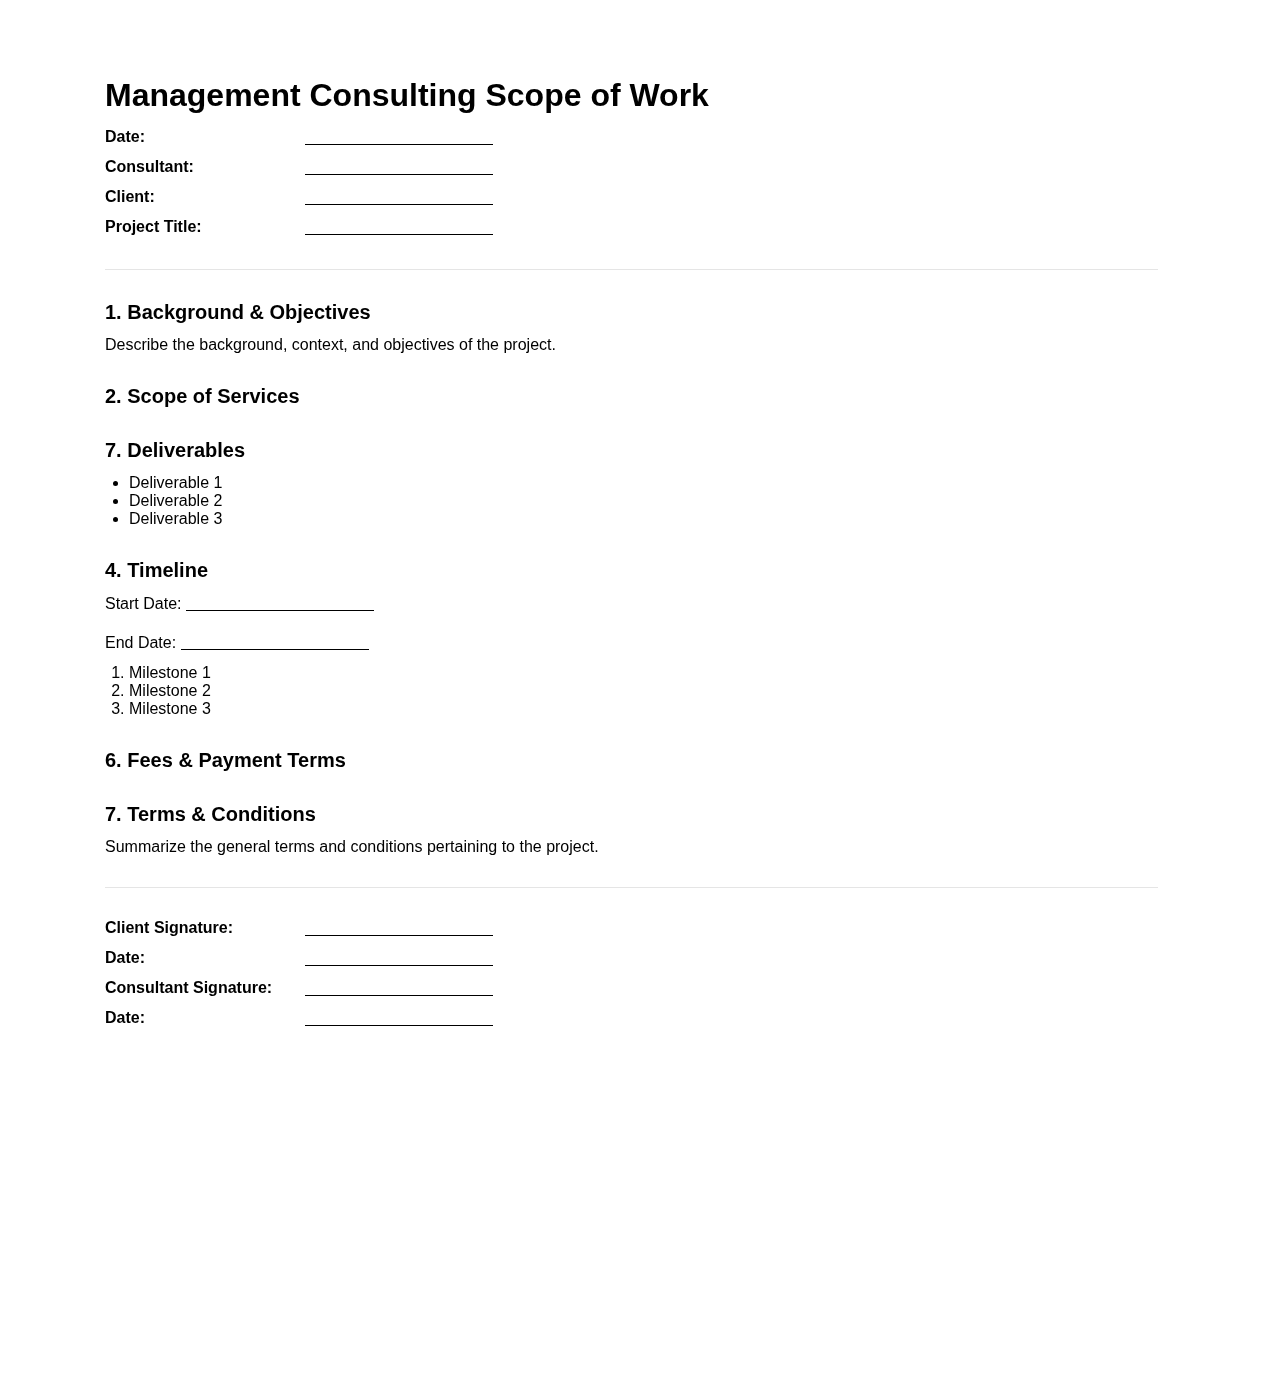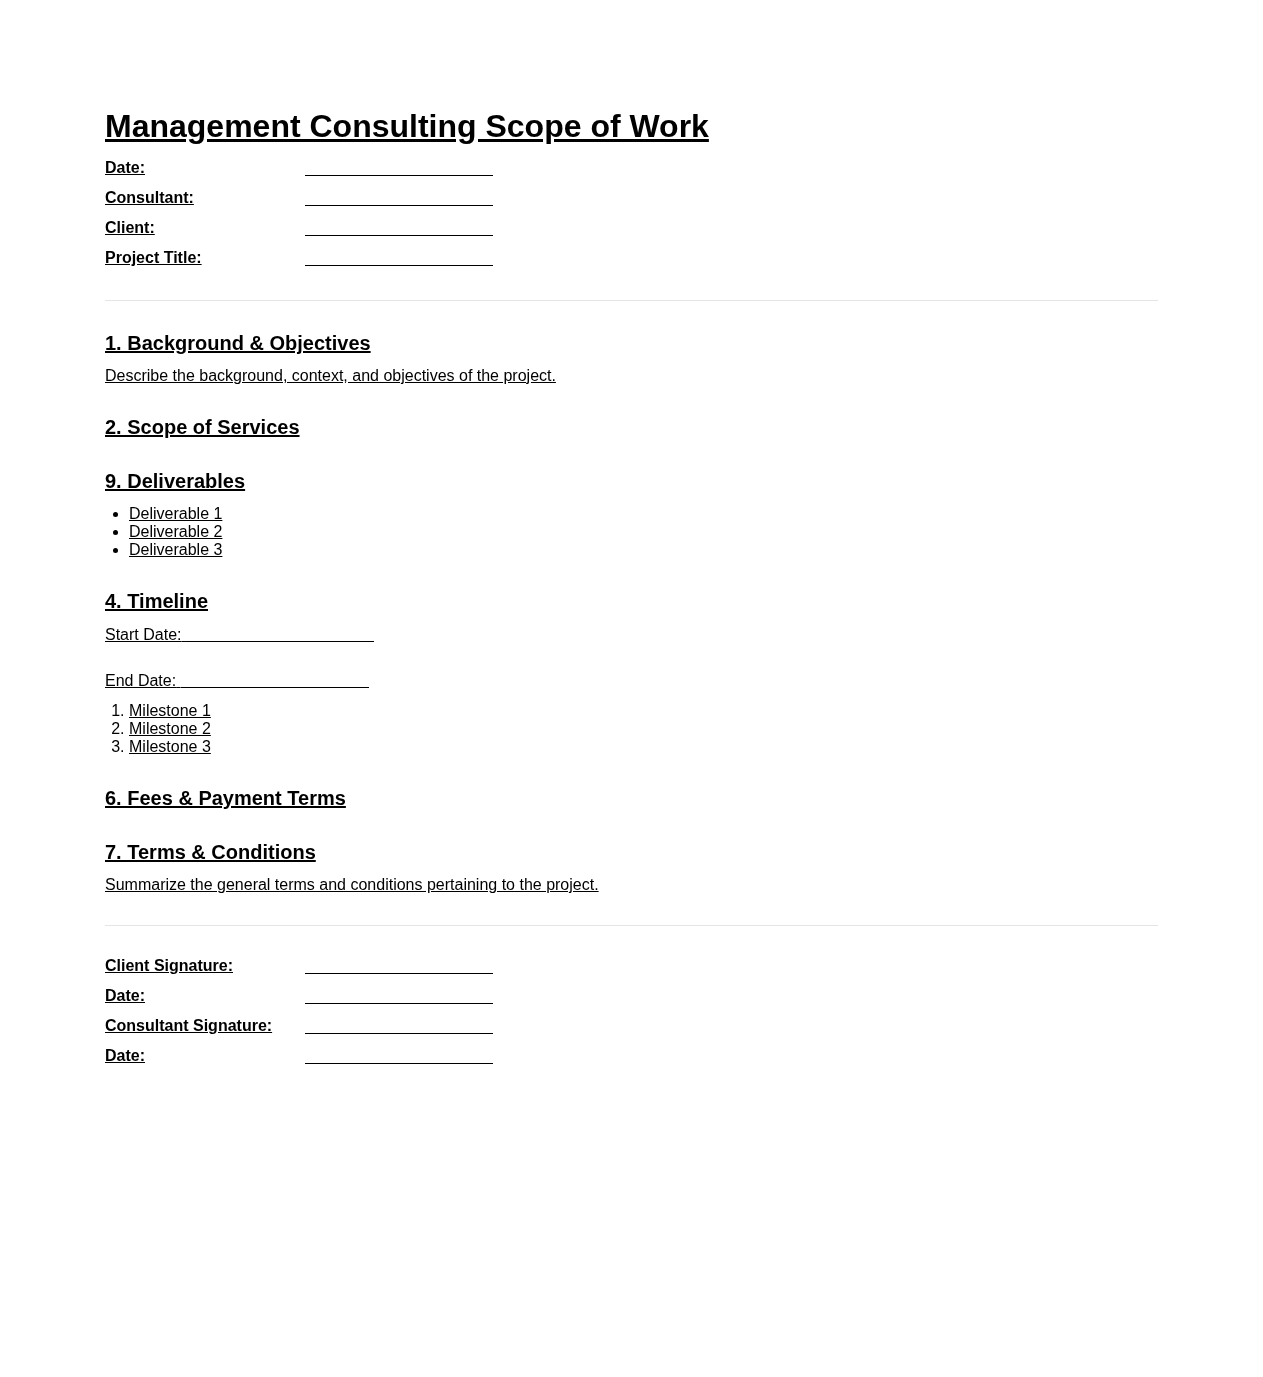--- a/index.html
+++ b/index.html
@@ -17,8 +17,7 @@
     }
     .page {
       position: relative;
-      padding: 108px 105px 0 105px;
-      text-decoration: underline;
+      padding: 77px 105px 0 105px;
     }
     h1 {
       margin: 0;

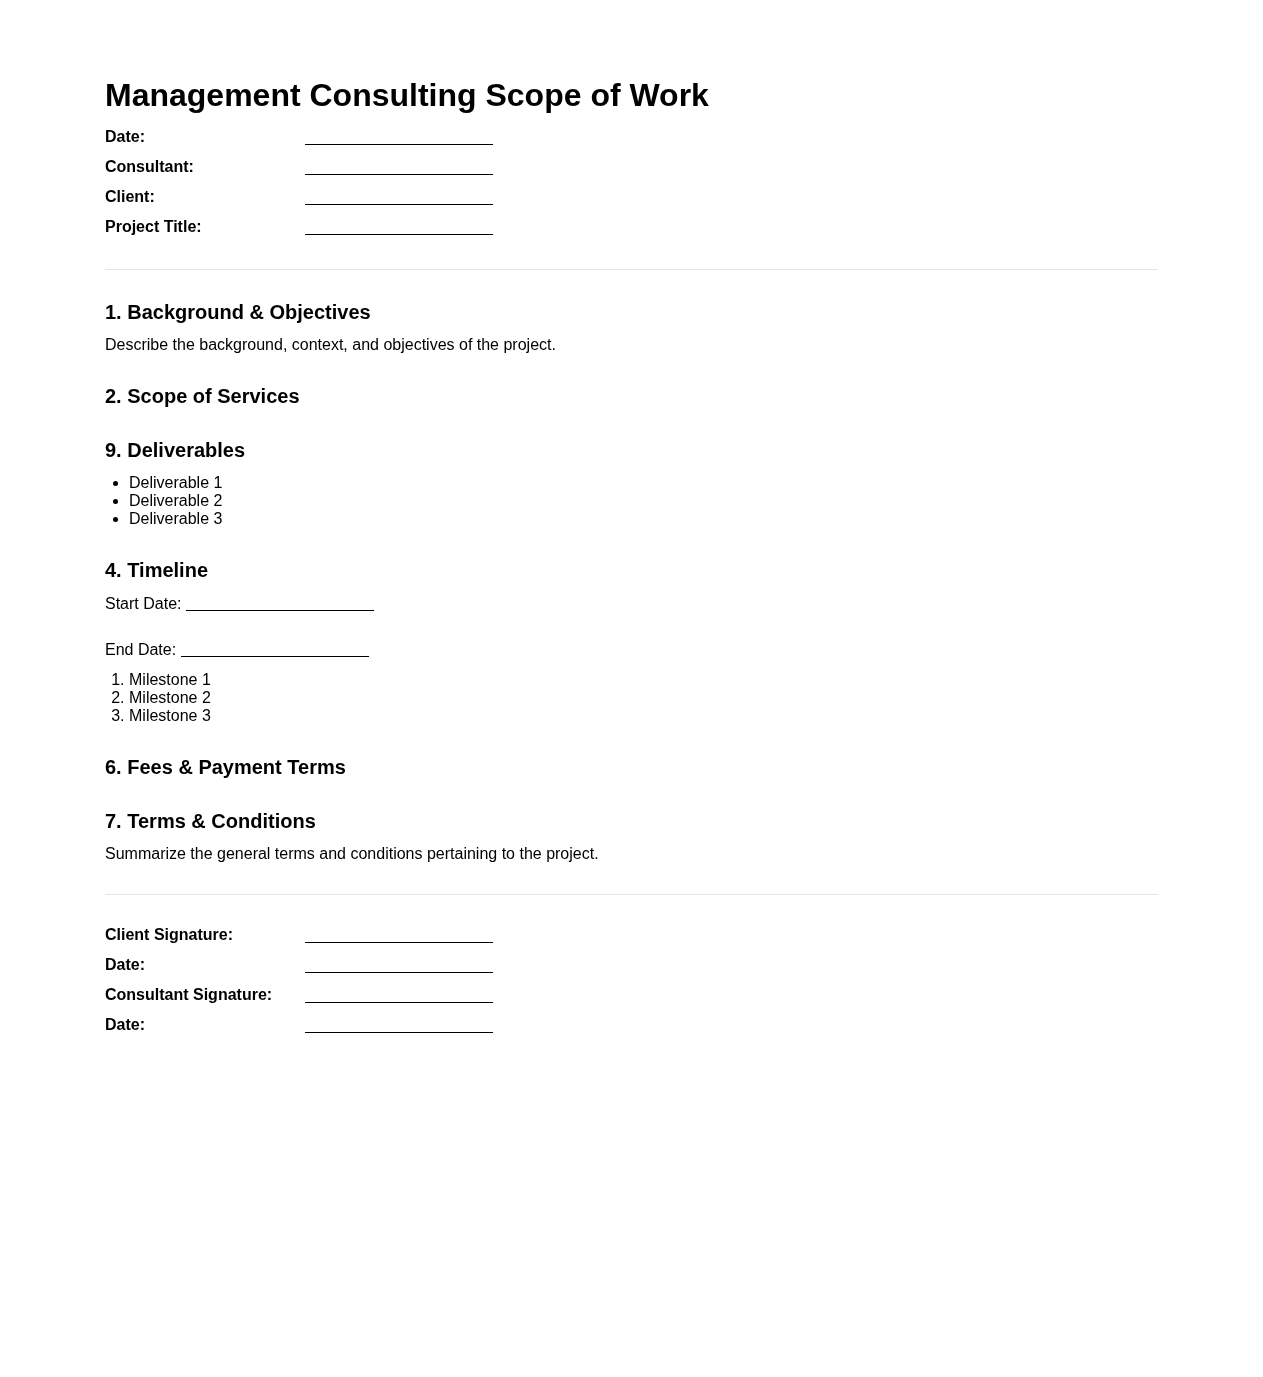--- a/index.html
+++ b/index.html
@@ -124,7 +124,7 @@
   </div>
 
   <div class="section">
-    <h2>9. Deliverables</h2>
+    <h2>7. Deliverables</h2>
     <ul>
       <li>Deliverable 1</li>
       <li>Deliverable 2</li>

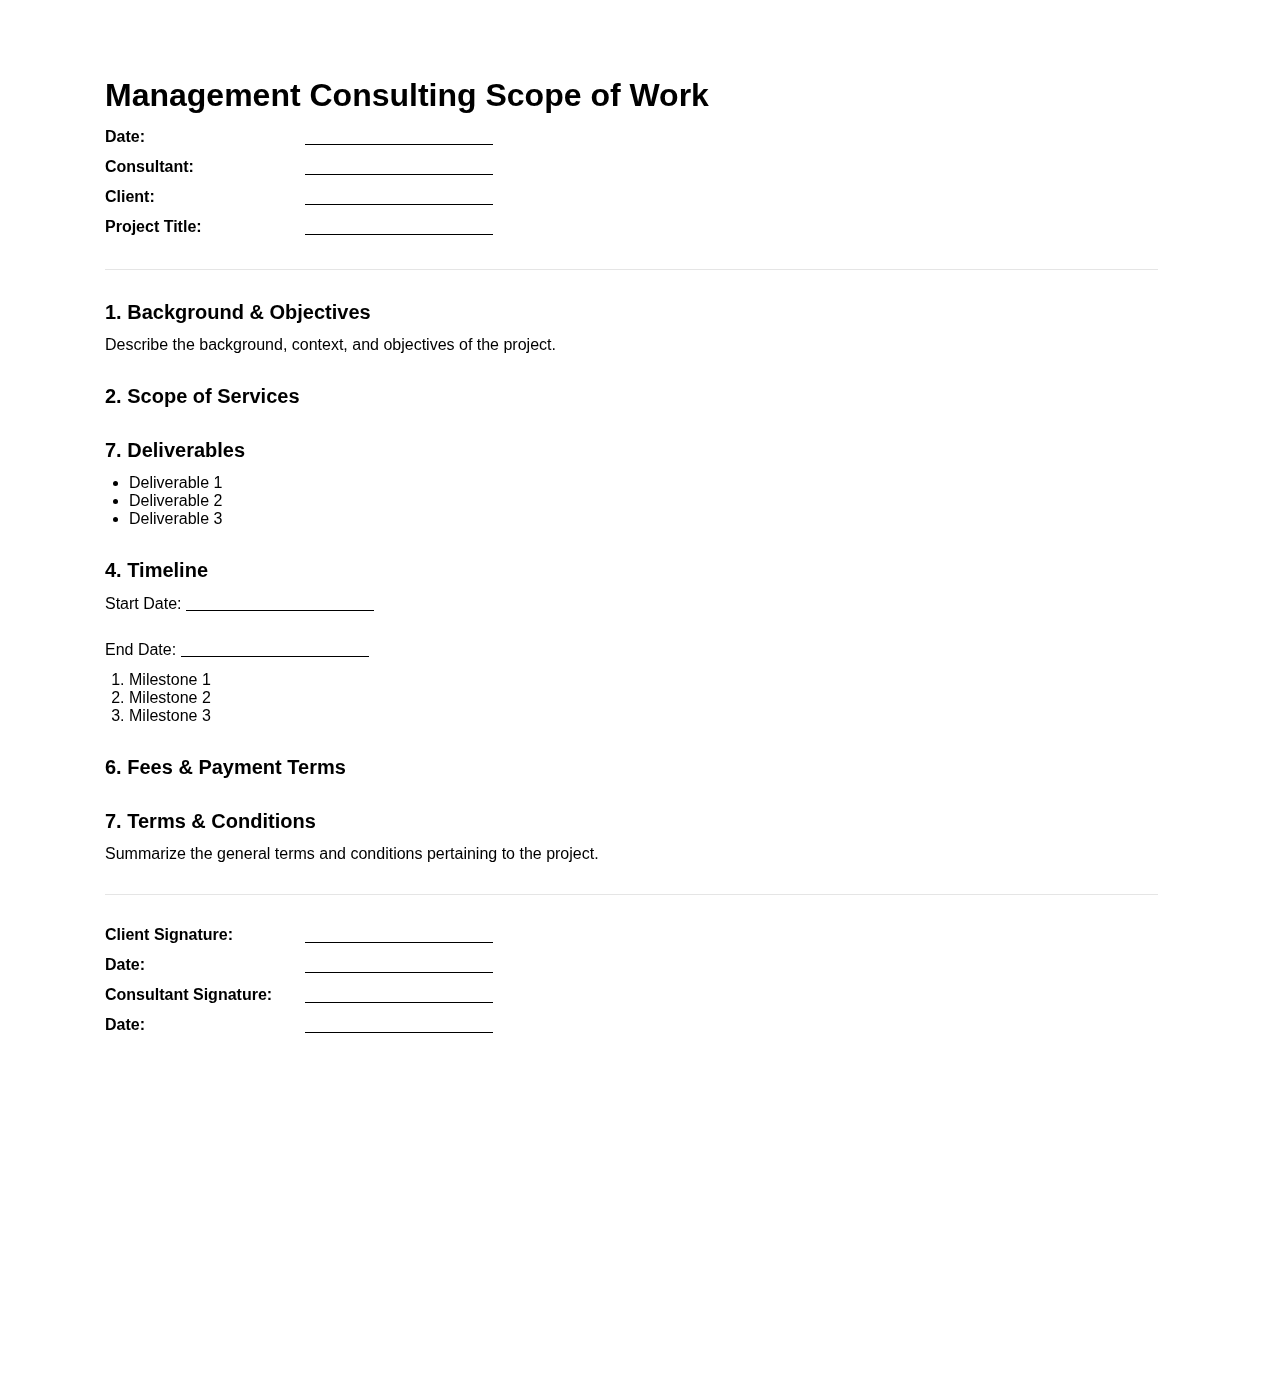--- a/index.html
+++ b/index.html
@@ -75,7 +75,7 @@
     .inline-field {
       margin: 12px 0 0 0;
     }
-    .inline-field + .inline-field { margin-top: 27px; }
+    .inline-field + .inline-field { margin-top: 20px; }
     .inline-blank {
       display: inline-block;
       width: 188px;

